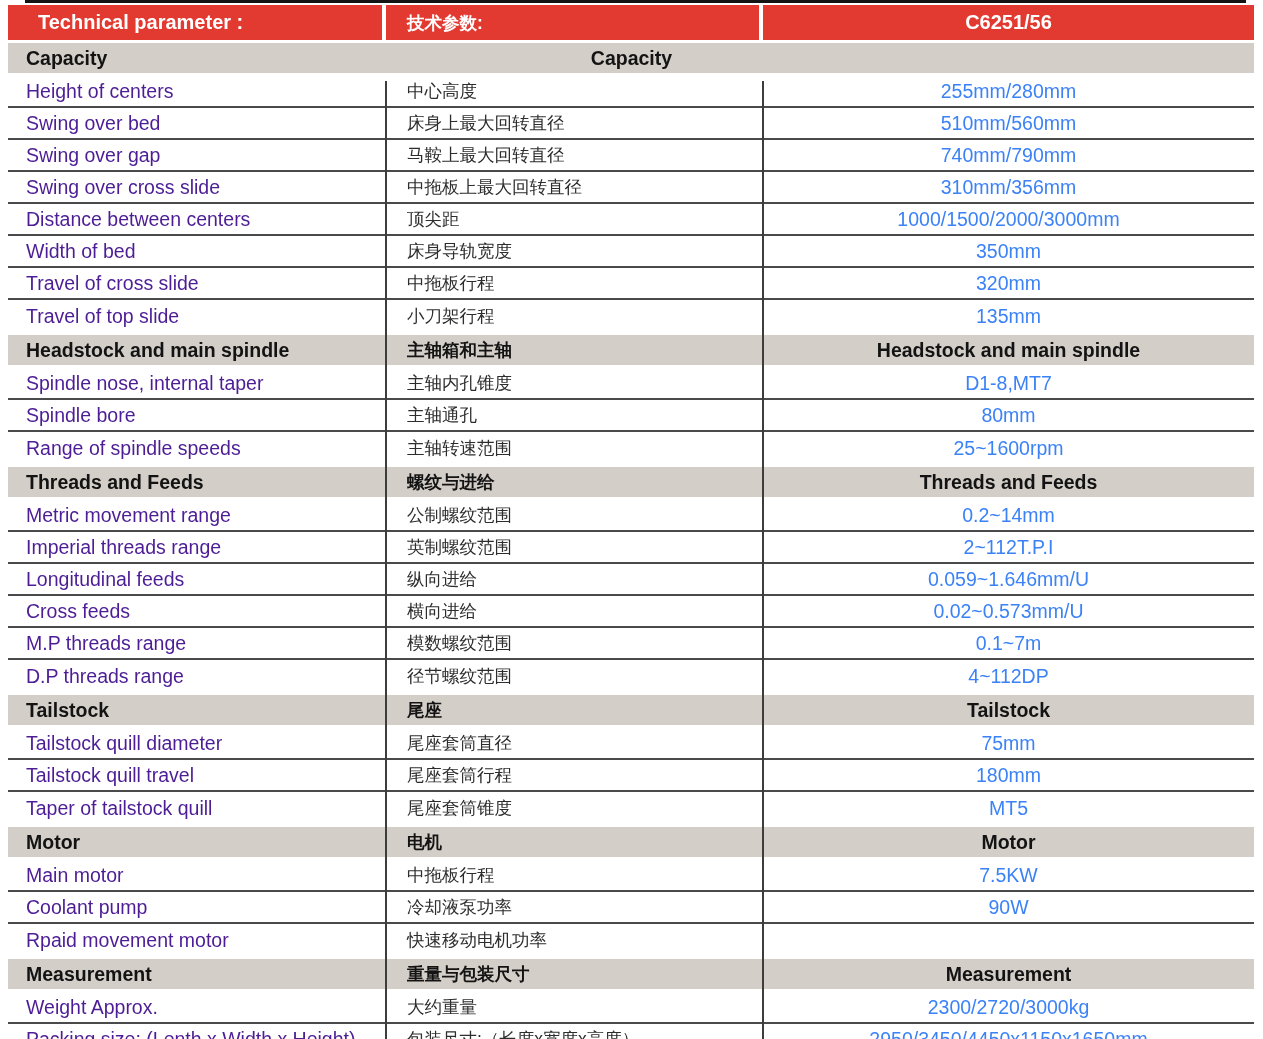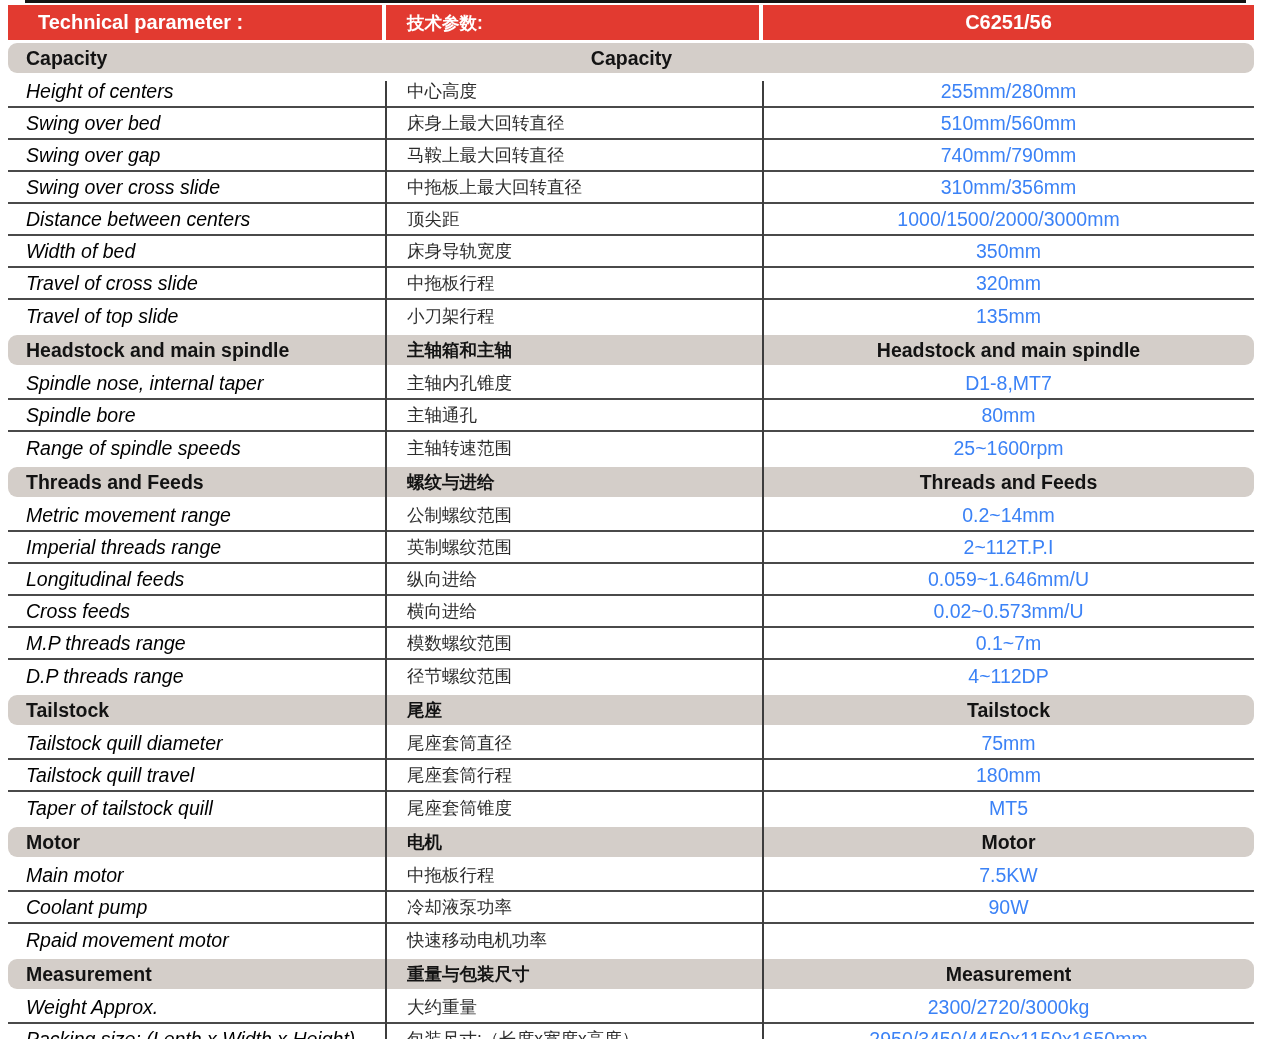--- a/index.html
+++ b/index.html
@@ -63,7 +63,6 @@
     height: 30px;
     background: #d4cec9;
     margin: 3px 0;
-    border-radius: 9px;
   }
   .section-row .cell {
     color: #131313;

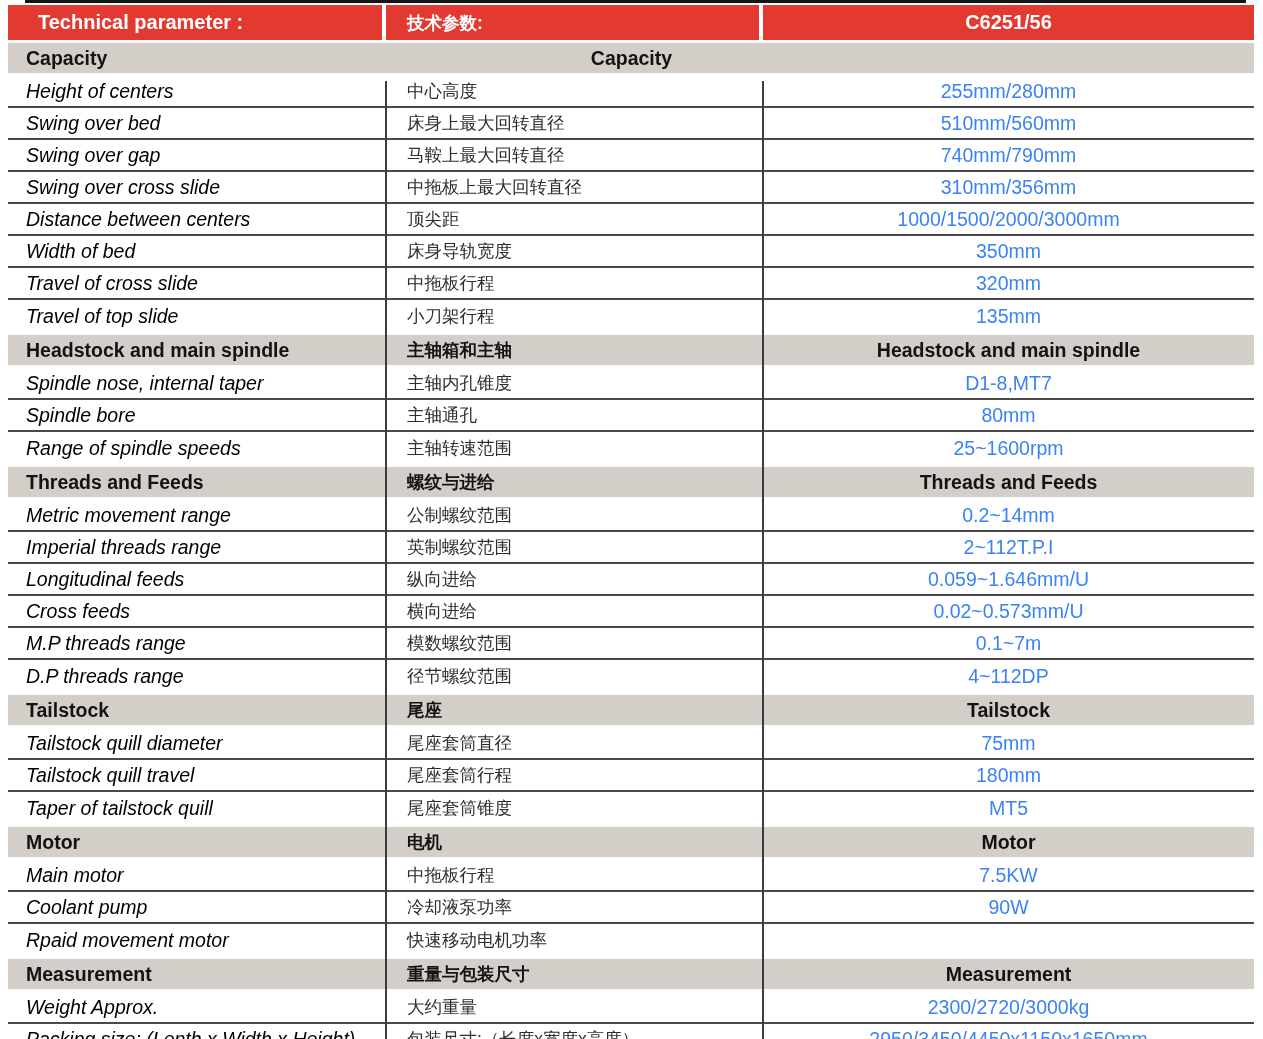--- a/index.html
+++ b/index.html
@@ -78,7 +78,7 @@
     border-bottom: 2px solid #4a4a4a;
   }
   .data-row.no-border { border-bottom: none; }
-  .data-row .c1 { font-size: 19.5px; color: #000000; font-style: italic; }
+  .data-row .c1 { font-size: 19.5px; color: #4c1d95; }
   .data-row .c2 { font-size: 17.5px; color: #2d2d2d; }
   .data-row .c3 { font-size: 19.5px; color: #3b82f6; }
 

